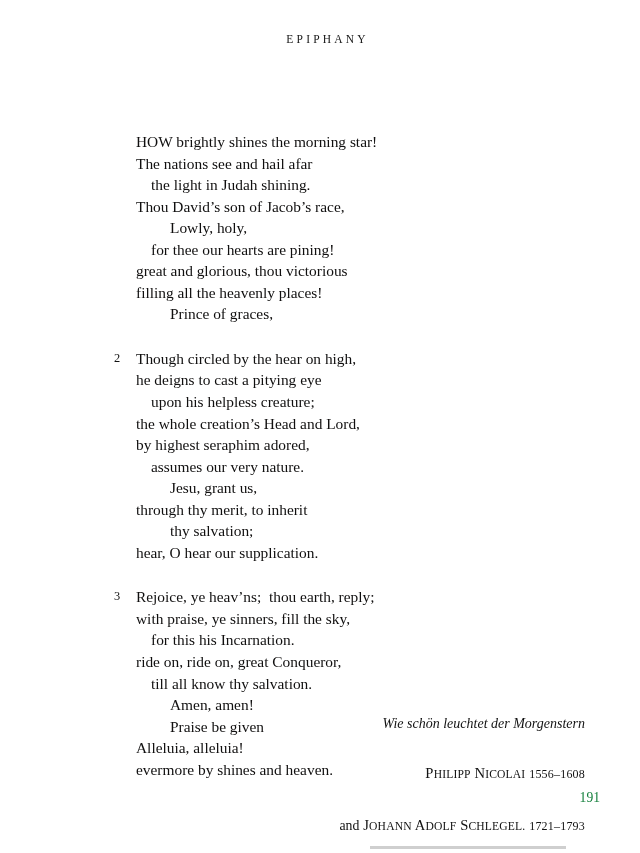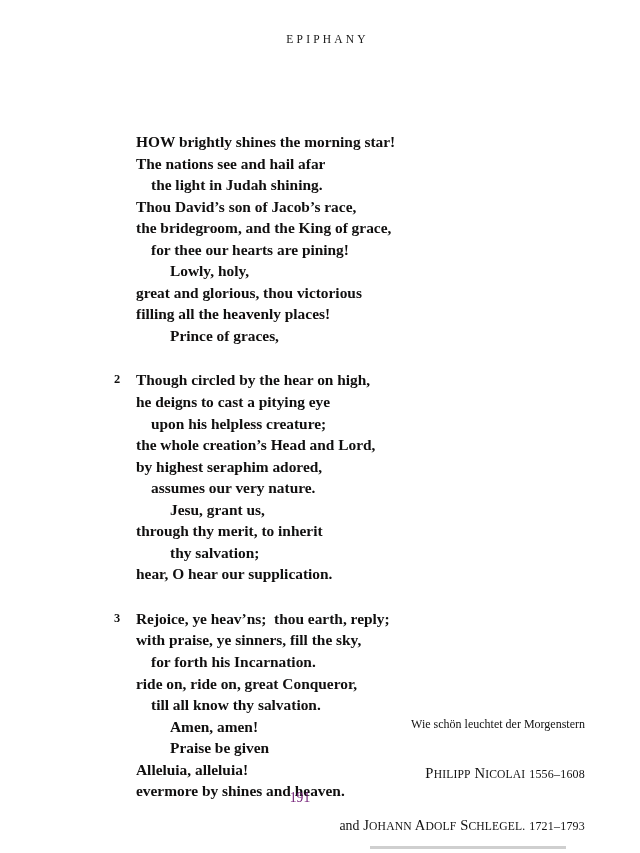--- a/index.html
+++ b/index.html
@@ -46,7 +46,6 @@
     font-size: 15.4px;
     line-height: 21.55px;
     color: #100f0f;
-    font-weight: bold;
   }
   .stanza {
     position: relative;

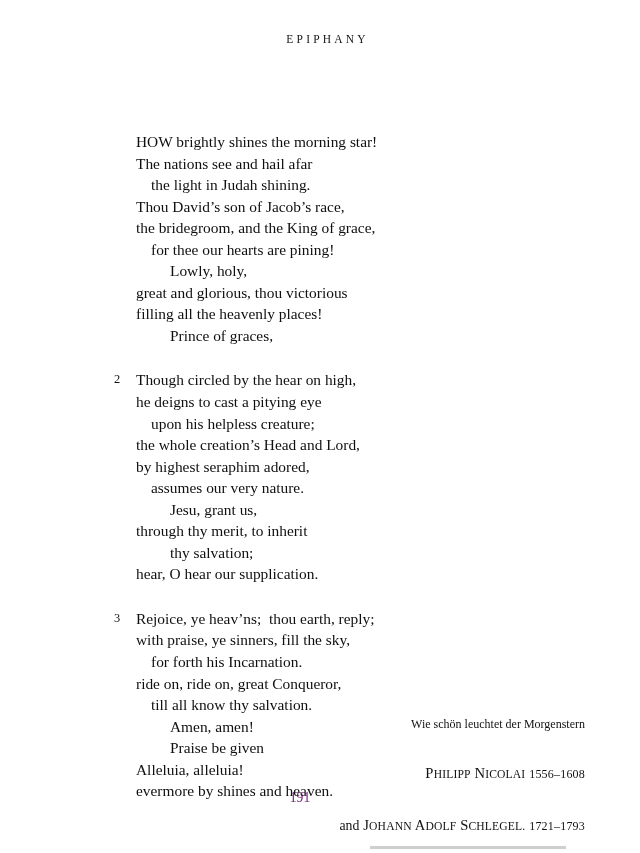--- a/index.html
+++ b/index.html
@@ -139,7 +139,6 @@
           <div class="line ind-0">The nations see and hail afar</div>
           <div class="line ind-1">the light in Judah shining.</div>
           <div class="line ind-0">Thou David’s son of Jacob’s race,</div>
-          <div class="line ind-0">the bridegroom, and the King of grace,</div>
           <div class="line ind-1">for thee our hearts are pining!</div>
           <div class="line ind-2">Lowly, holy,</div>
           <div class="line ind-0">great and glorious, thou victorious</div>

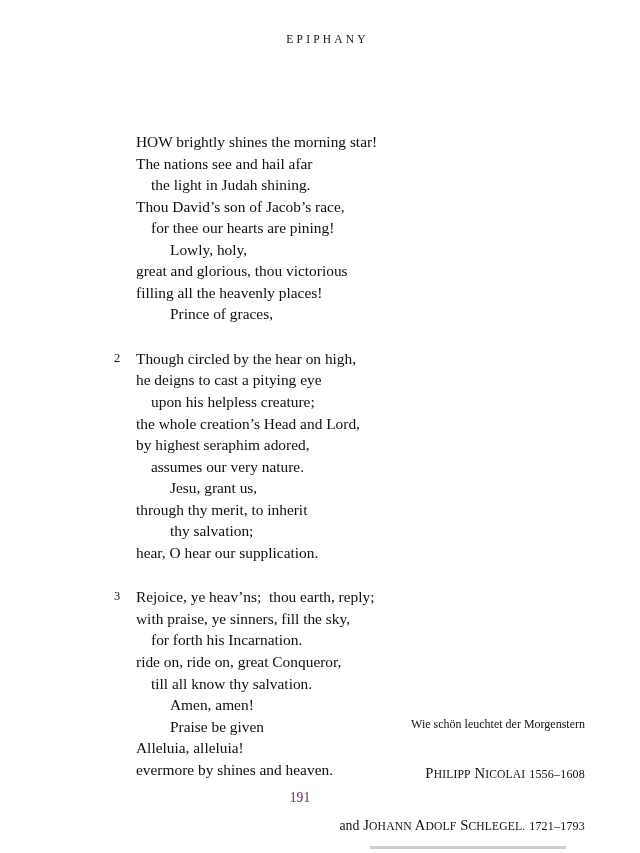--- a/index.html
+++ b/index.html
@@ -139,8 +139,8 @@
           <div class="line ind-0">The nations see and hail afar</div>
           <div class="line ind-1">the light in Judah shining.</div>
           <div class="line ind-0">Thou David’s son of Jacob’s race,</div>
+          <div class="line ind-2">Lowly, holy,</div>
           <div class="line ind-1">for thee our hearts are pining!</div>
-          <div class="line ind-2">Lowly, holy,</div>
           <div class="line ind-0">great and glorious, thou victorious</div>
           <div class="line ind-0">filling all the heavenly places!</div>
           <div class="line ind-2">Prince of graces,</div>

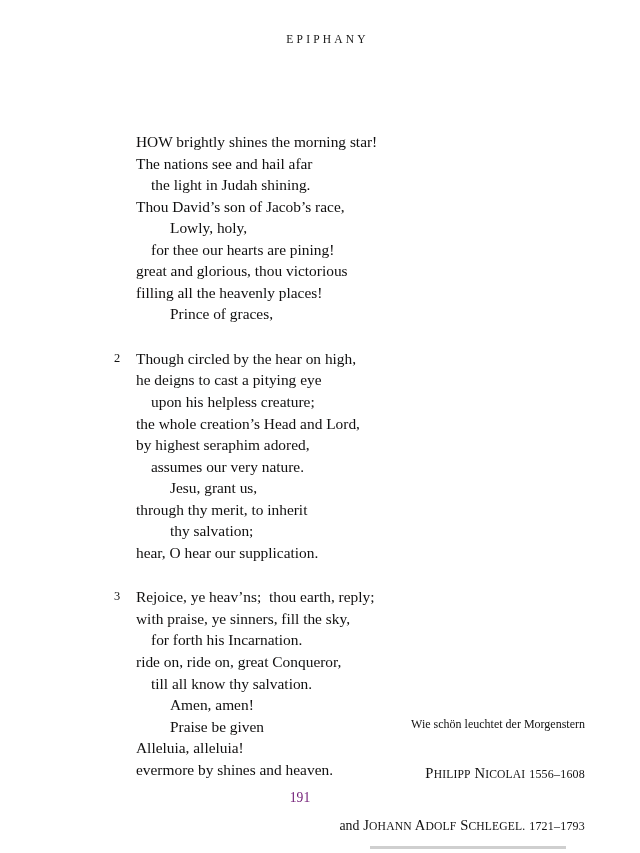--- a/index.html
+++ b/index.html
@@ -166,7 +166,7 @@
         <div class="lines">
           <div class="line ind-0">Rejoice, ye heav’ns;  thou earth, reply;</div>
           <div class="line ind-0">with praise, ye sinners, fill the sky,</div>
-          <div class="line ind-1">for forth his Incarnation.</div>
+          <div class="line ind-1">for this his Incarnation.</div>
           <div class="line ind-0">ride on, ride on, great Conqueror,</div>
           <div class="line ind-1">till all know thy salvation.</div>
           <div class="line ind-2">Amen, amen!</div>

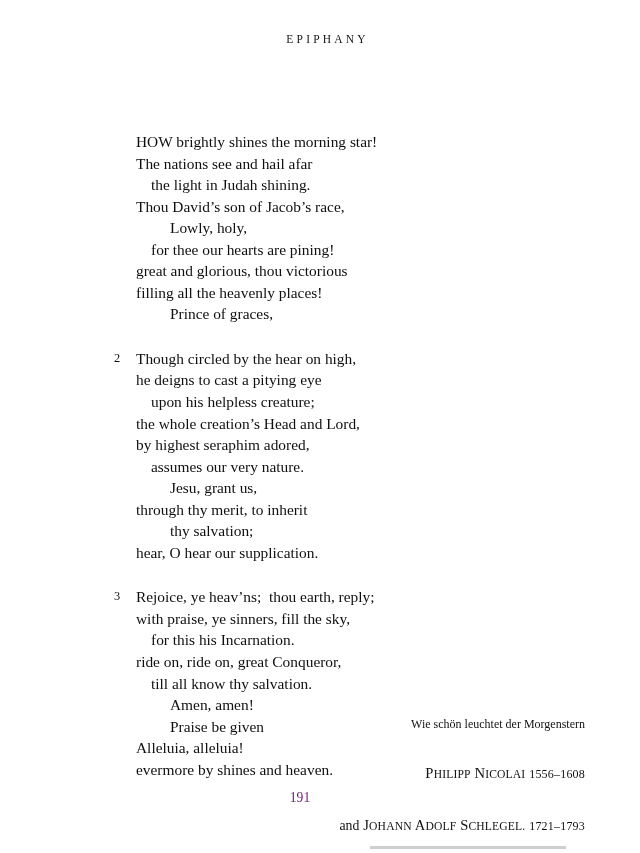--- a/index.html
+++ b/index.html
@@ -89,7 +89,8 @@
   }
   .attr-line { white-space: pre; }
   .attr-title {
-    font-size: 12px;
+    font-style: italic;
+    font-size: 14px;
   }
   .sc {
     font-size: 14.6px;

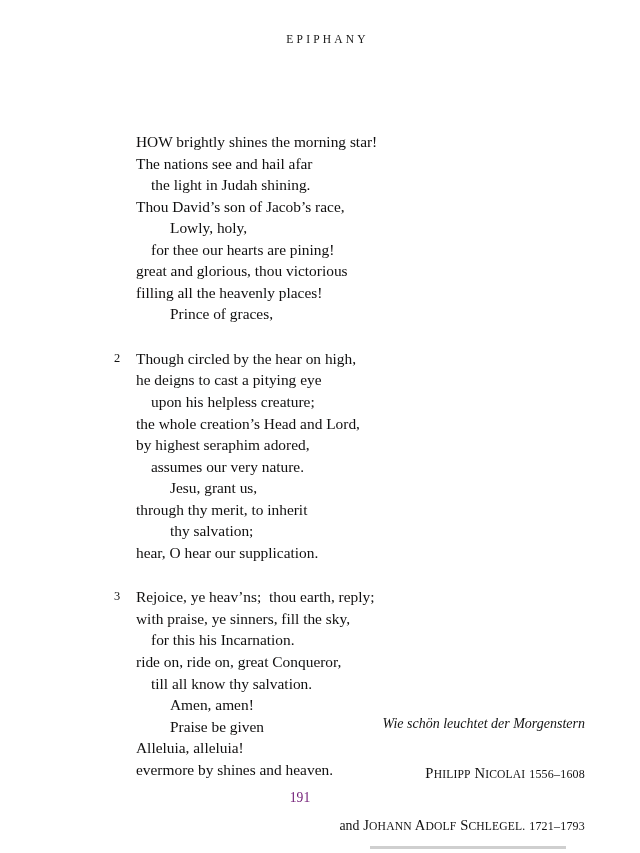--- a/index.html
+++ b/index.html
@@ -110,9 +110,9 @@
     top: 790px;
     left: 0;
     width: 600px;
-    text-align: center;
+    text-align: right;
     font-size: 13.6px;
-    color: #701a75;
+    color: #15803d;
   }
 
   

